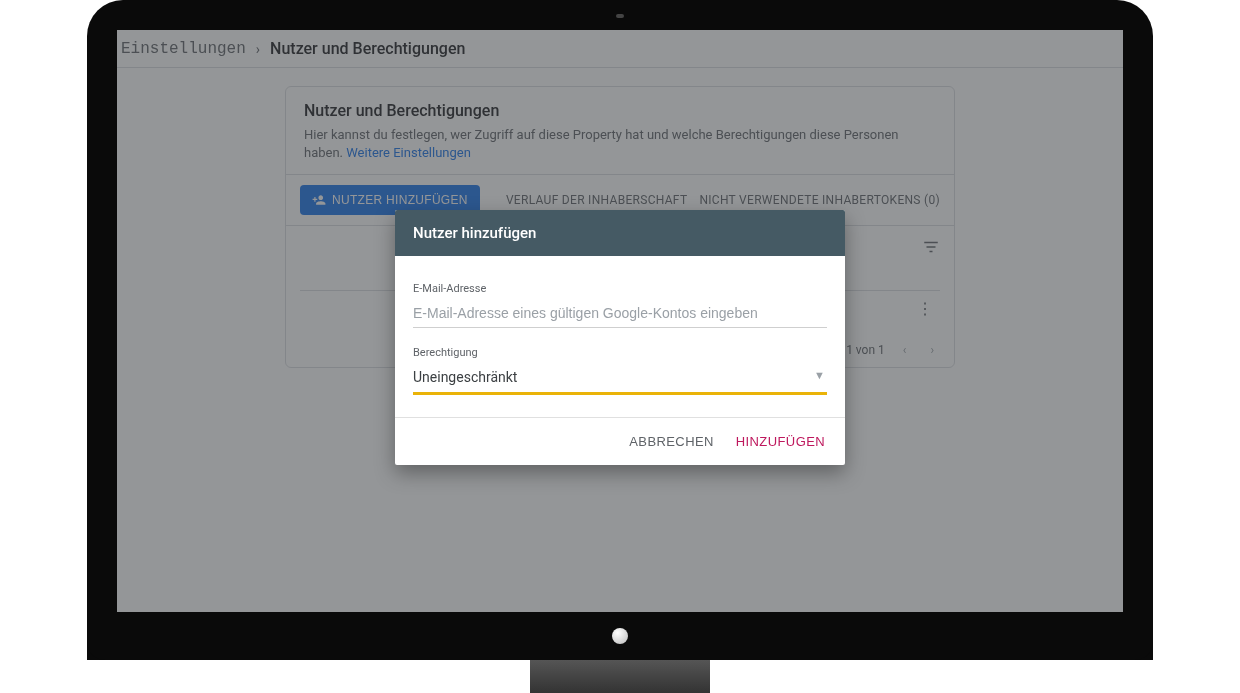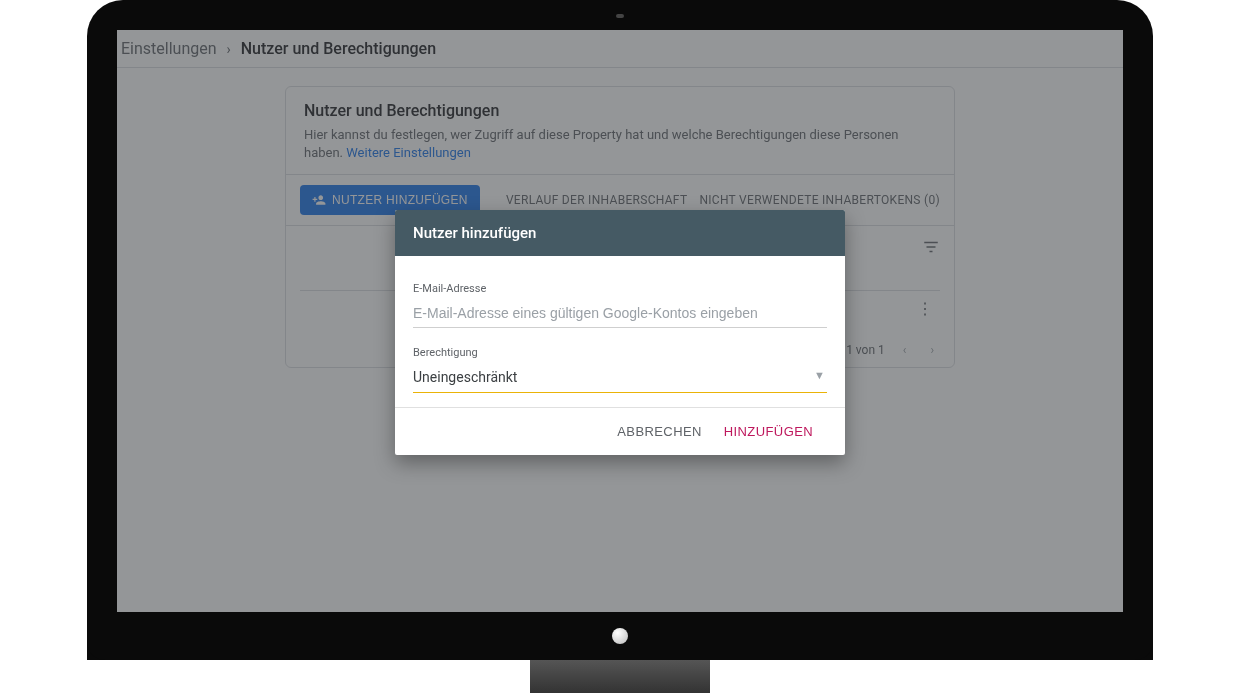--- a/index.html
+++ b/index.html
@@ -79,7 +79,7 @@
     font-size: 16px;
     color: #3c4043;
   }
-  .breadcrumb .crumb-link { color: #5f6368; }
+  .breadcrumb .crumb-link { color: #5f6368; font-family: Liberation Mono, monospace; }
   .breadcrumb .chev { color: #5f6368; font-size: 14px; }
   .breadcrumb .crumb-current { font-weight: 500; color: #202124; }
   

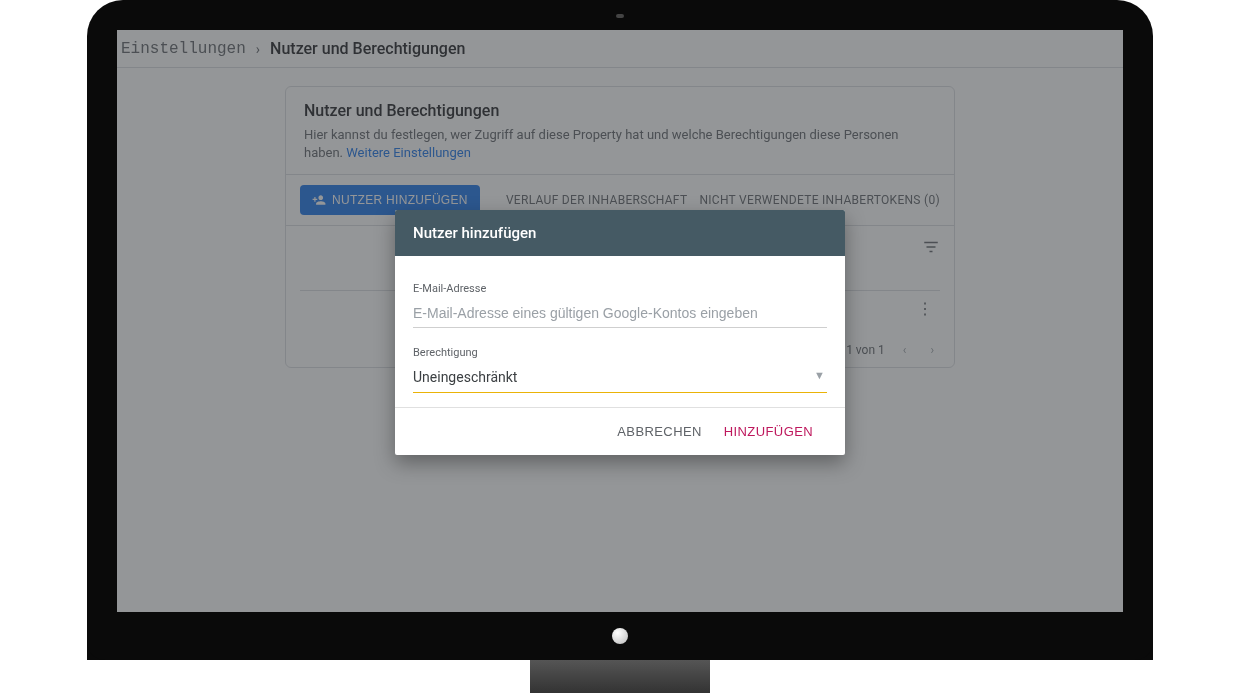--- a/index.html
+++ b/index.html
@@ -222,9 +222,9 @@
   .text-input::placeholder { color: #9aa0a6; }
   .select-wrap {
     position: relative;
-    border-bottom: 1px solid #eab308;
+    border-bottom: 3px solid #eab308;
     padding: 4px 0 6px 0;
-    margin-bottom: 12px;
+    margin-bottom: 20px;
     cursor: pointer;
   }
   .select-value { font-size: 14px; color: #3c4043; }

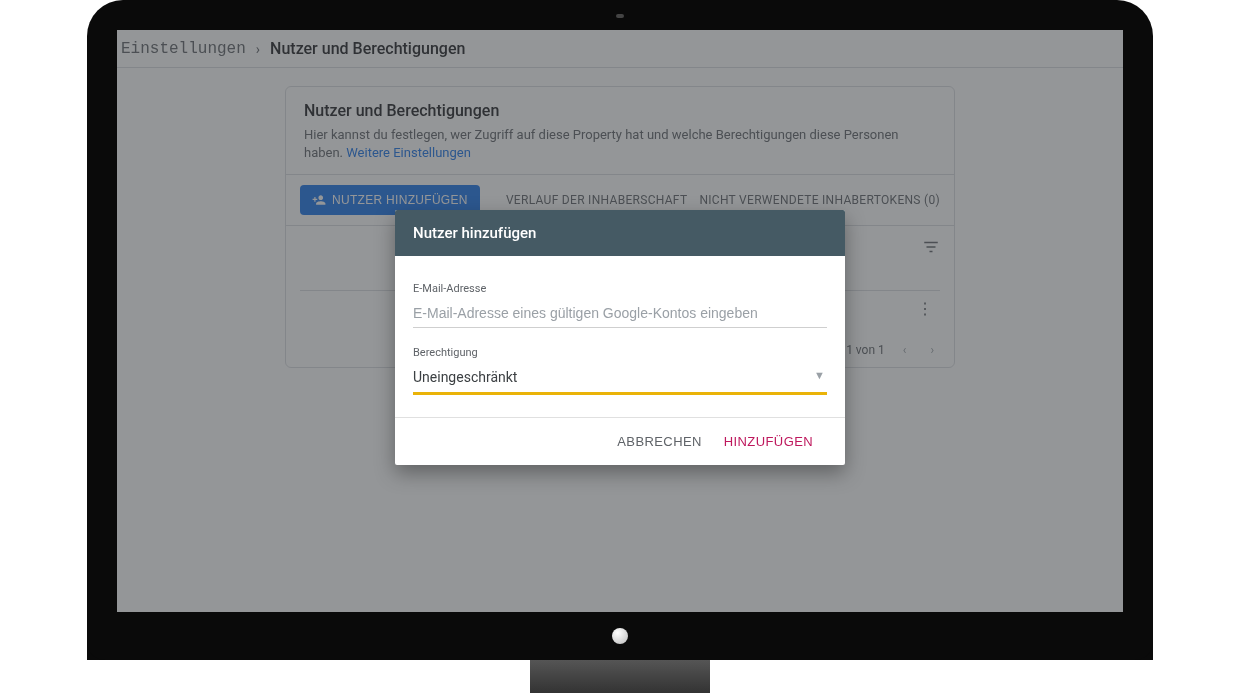--- a/index.html
+++ b/index.html
@@ -240,7 +240,7 @@
     display: flex;
     justify-content: flex-end;
     gap: 14px;
-    padding: 12px 28px;
+    padding: 12px 16px;
   }
   .modal-btn {
     background: none;

